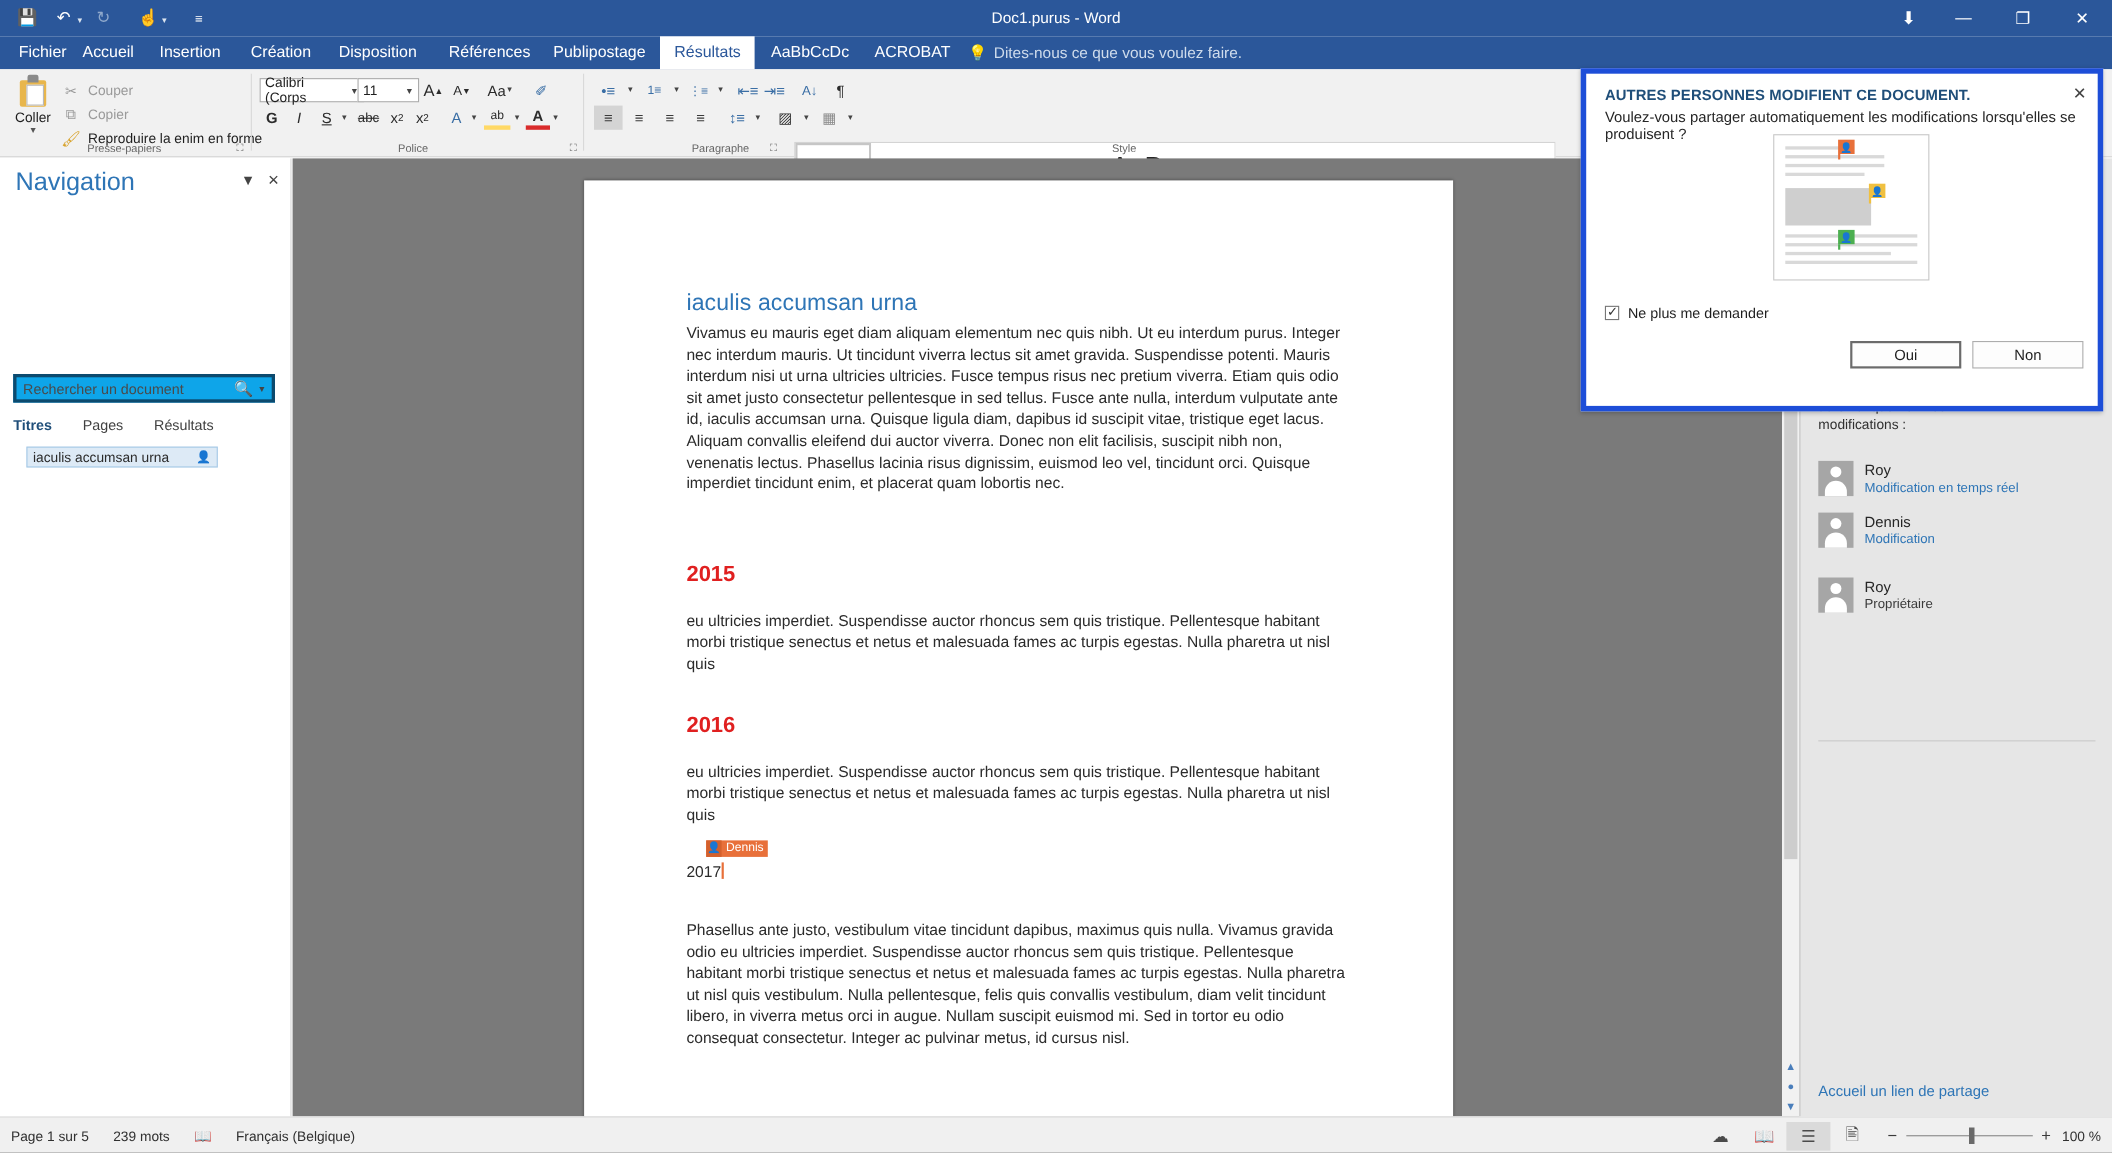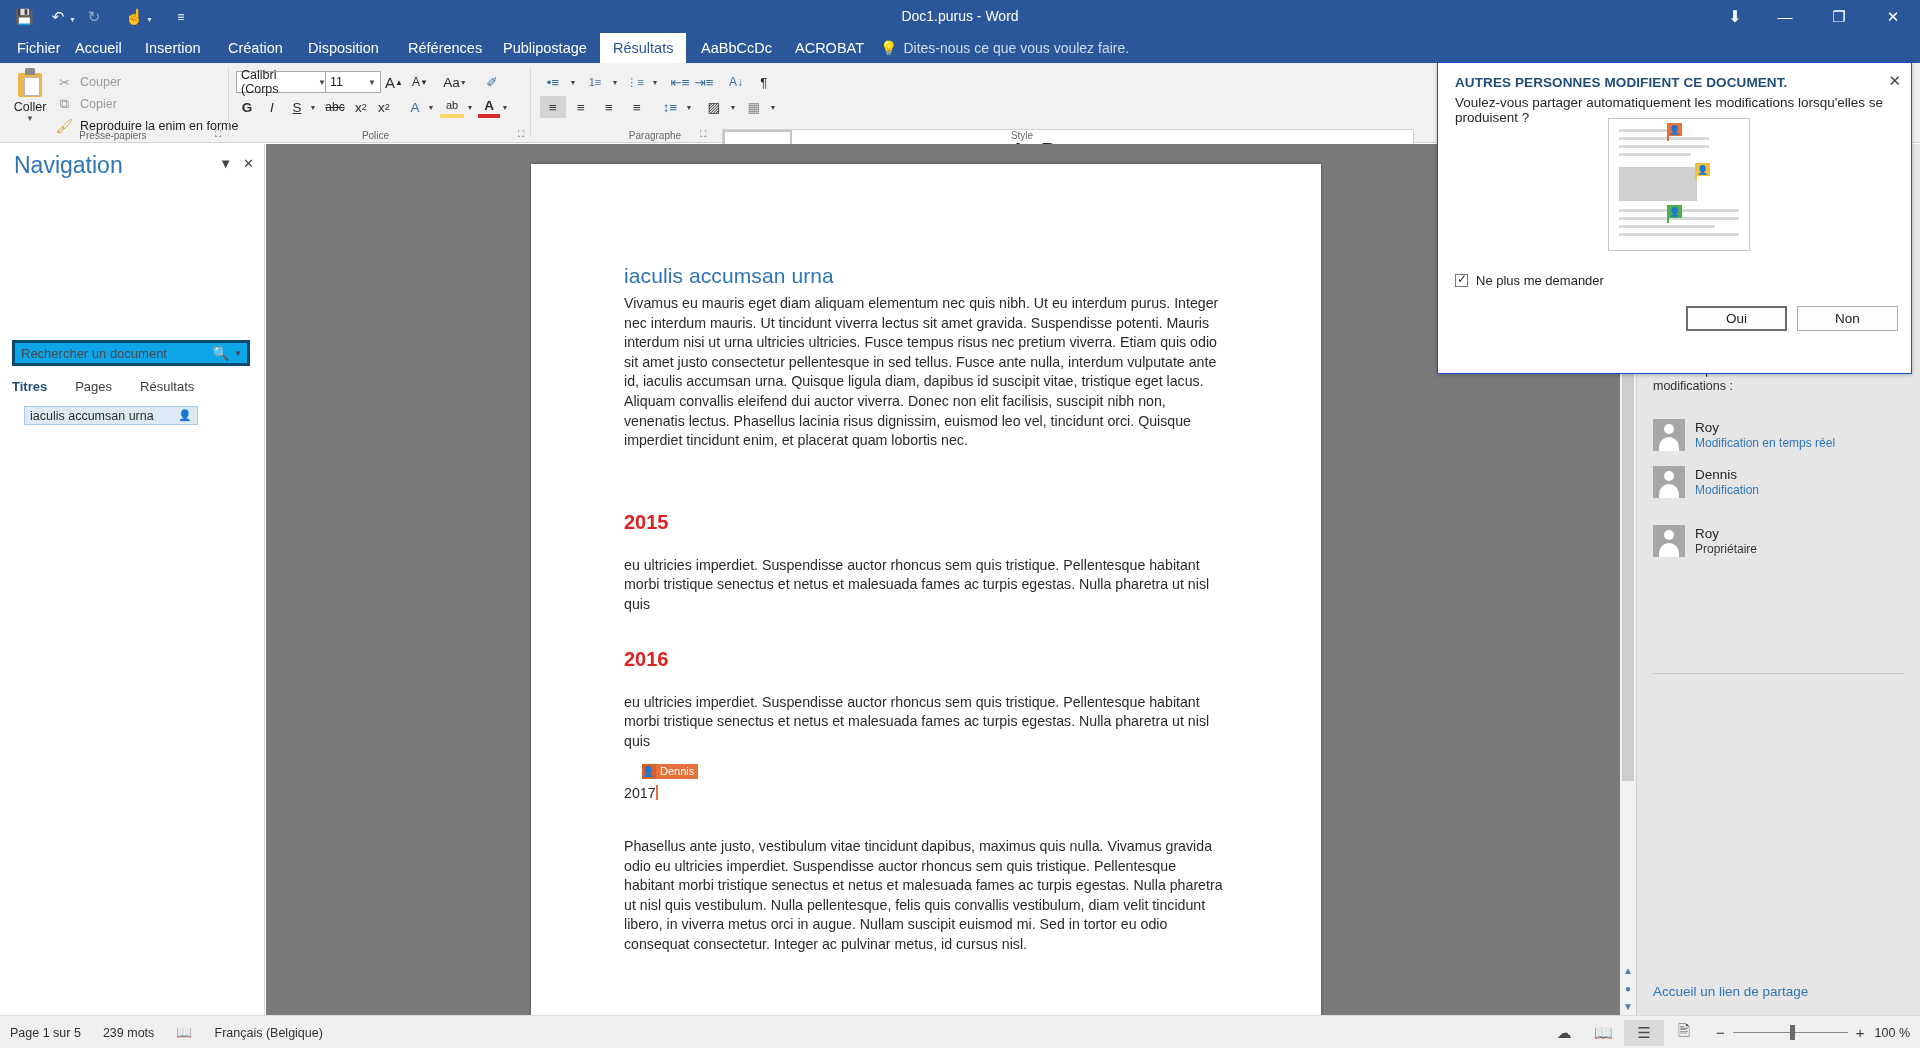--- a/index.html
+++ b/index.html
@@ -215,7 +215,7 @@
   
   .notify {
     position: absolute; left: 1437px; top: 62px; width: 475px; height: 312px;
-    background: #fff; border: 1px solid #1d4ed8;
+    background: #fff; border: 5px solid #1d4ed8;
     box-shadow: 0 1px 4px rgba(0,0,0,.25); z-index: 40;
   }
   .notify-head {

